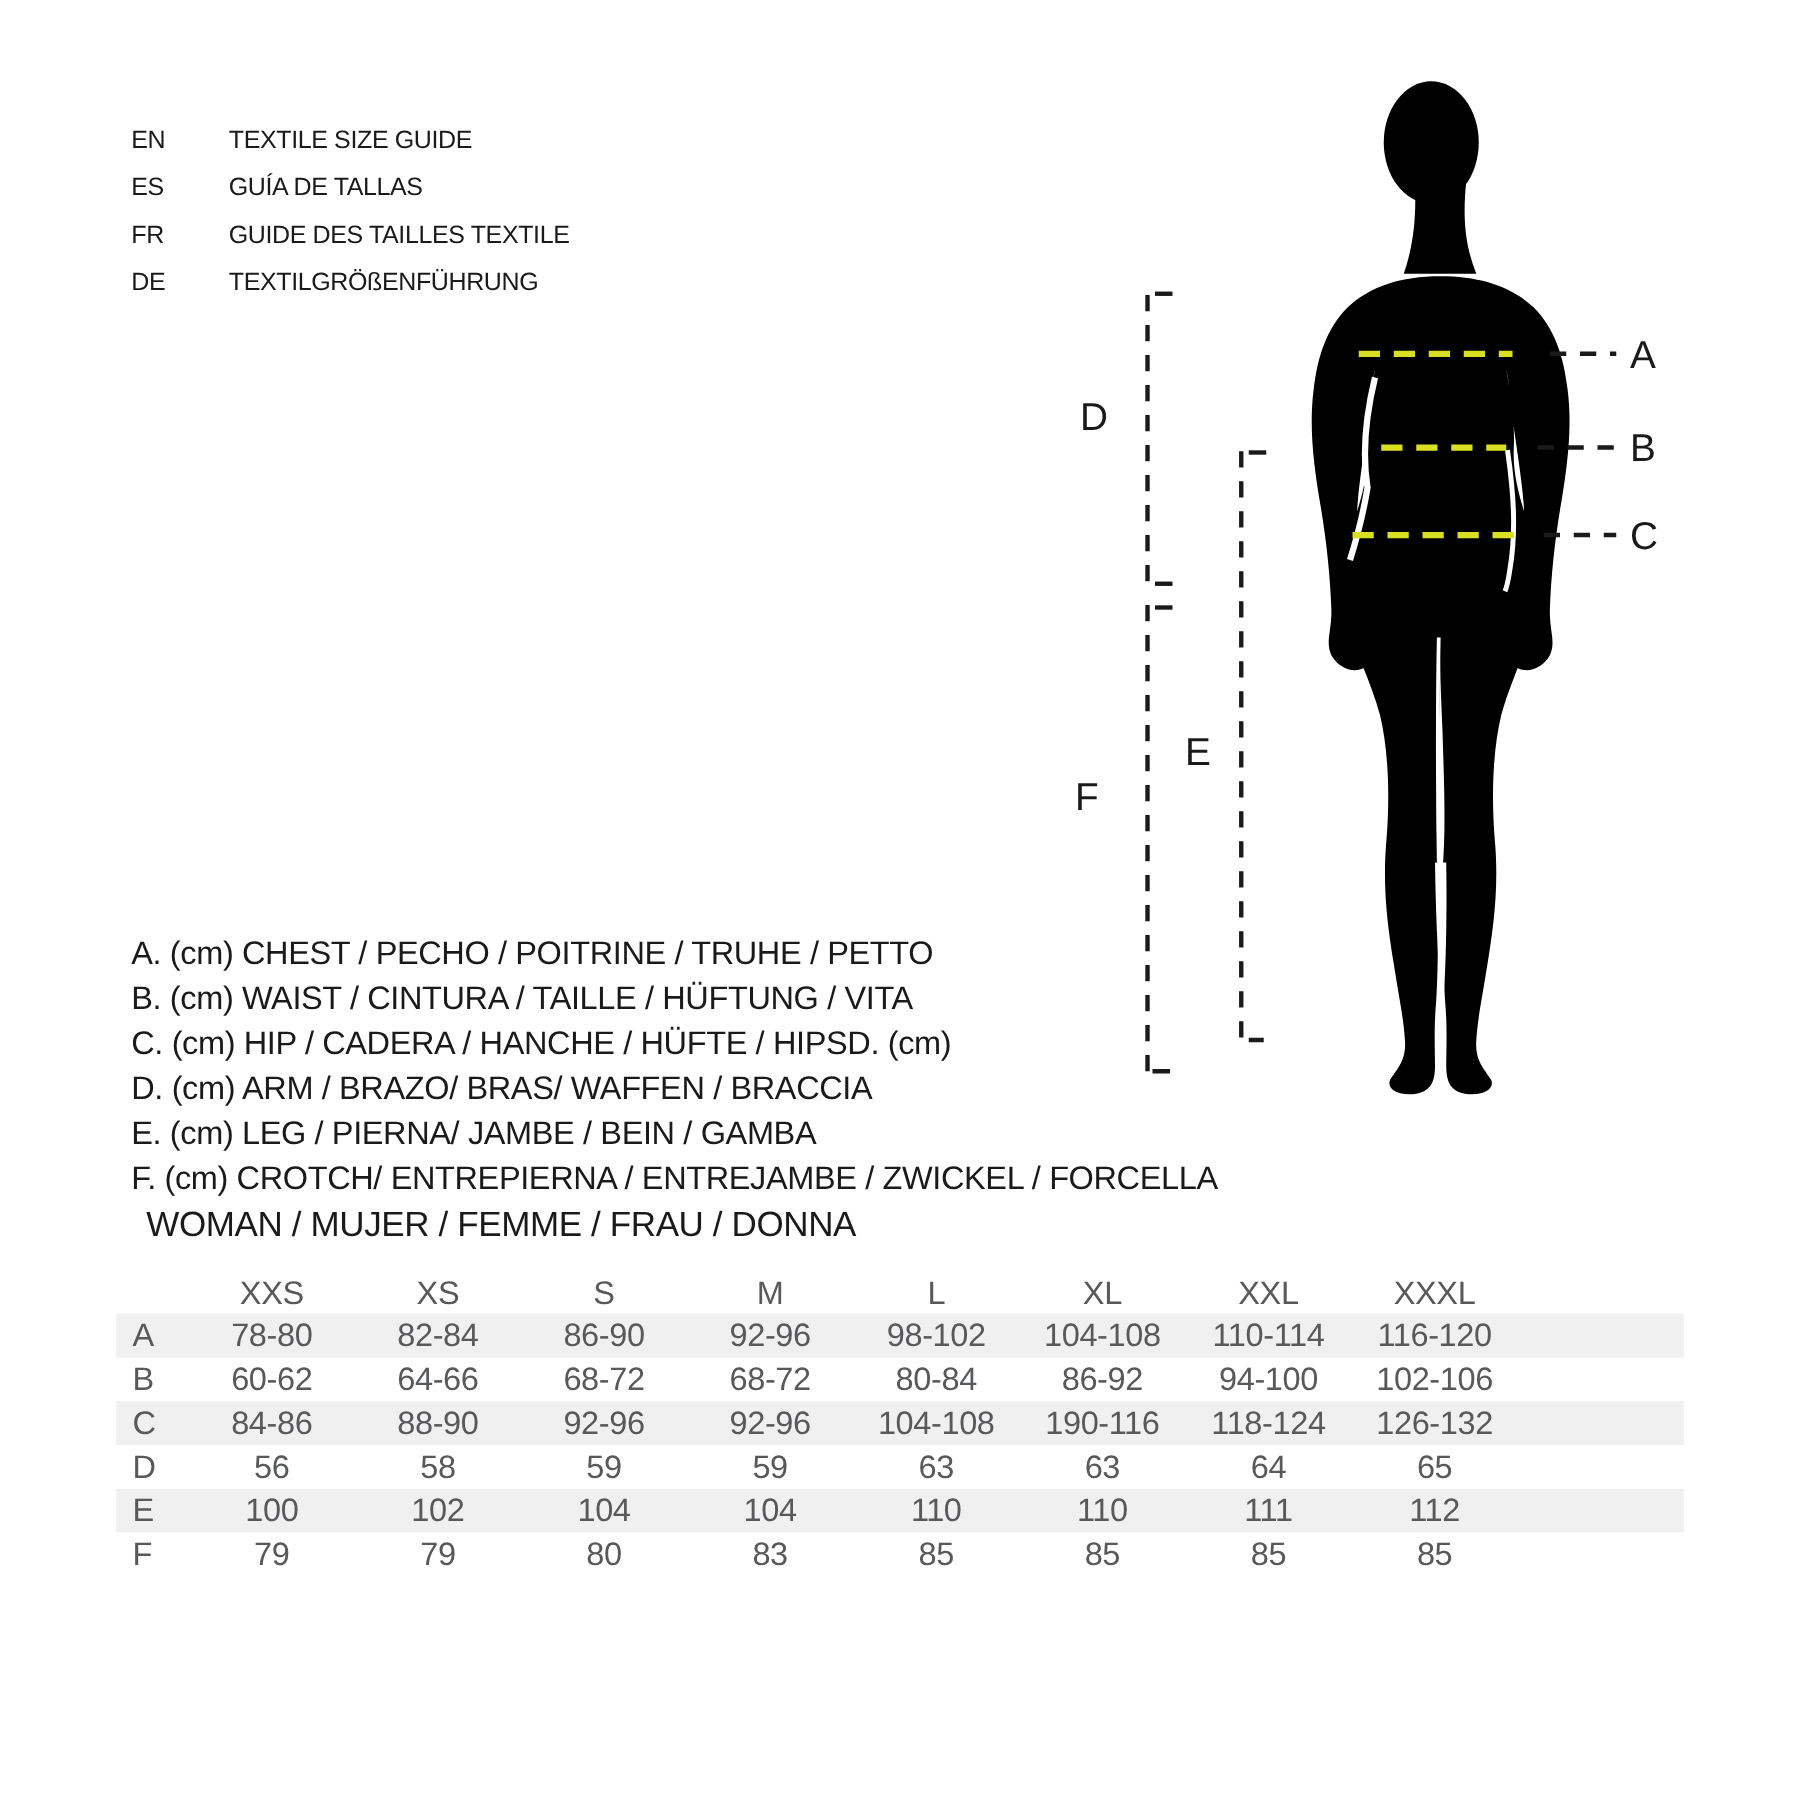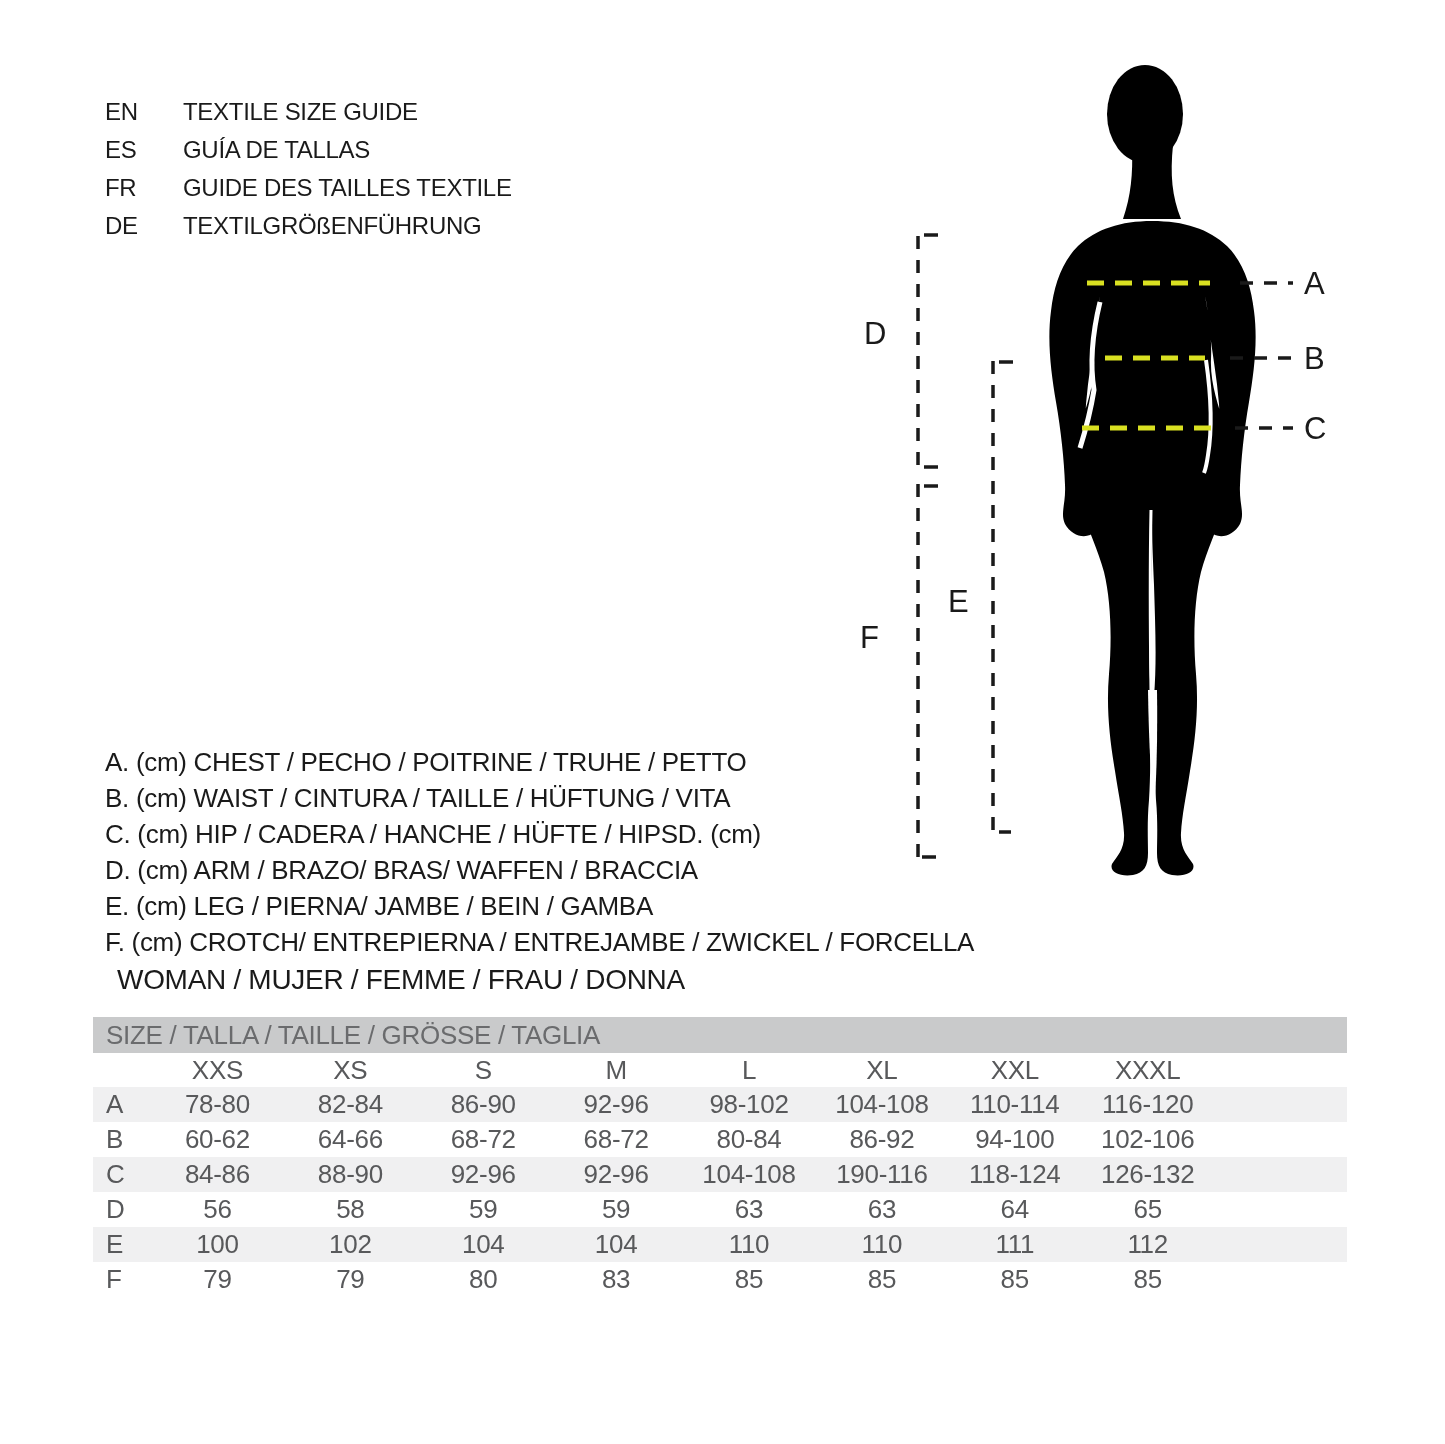--- a/index.html
+++ b/index.html
@@ -9,7 +9,7 @@
   }
   
   .lang-block{position:absolute;left:105px;top:93px;}
-  .lang-row{display:flex;line-height:38px;font-size:24px;white-space:nowrap;}
+  .lang-row{display:flex;line-height:38px;font-size:20px;white-space:nowrap;}
   .lang-code{width:78px;flex:0 0 78px;}
   
   .figure-svg{position:absolute;left:840px;top:60px;}

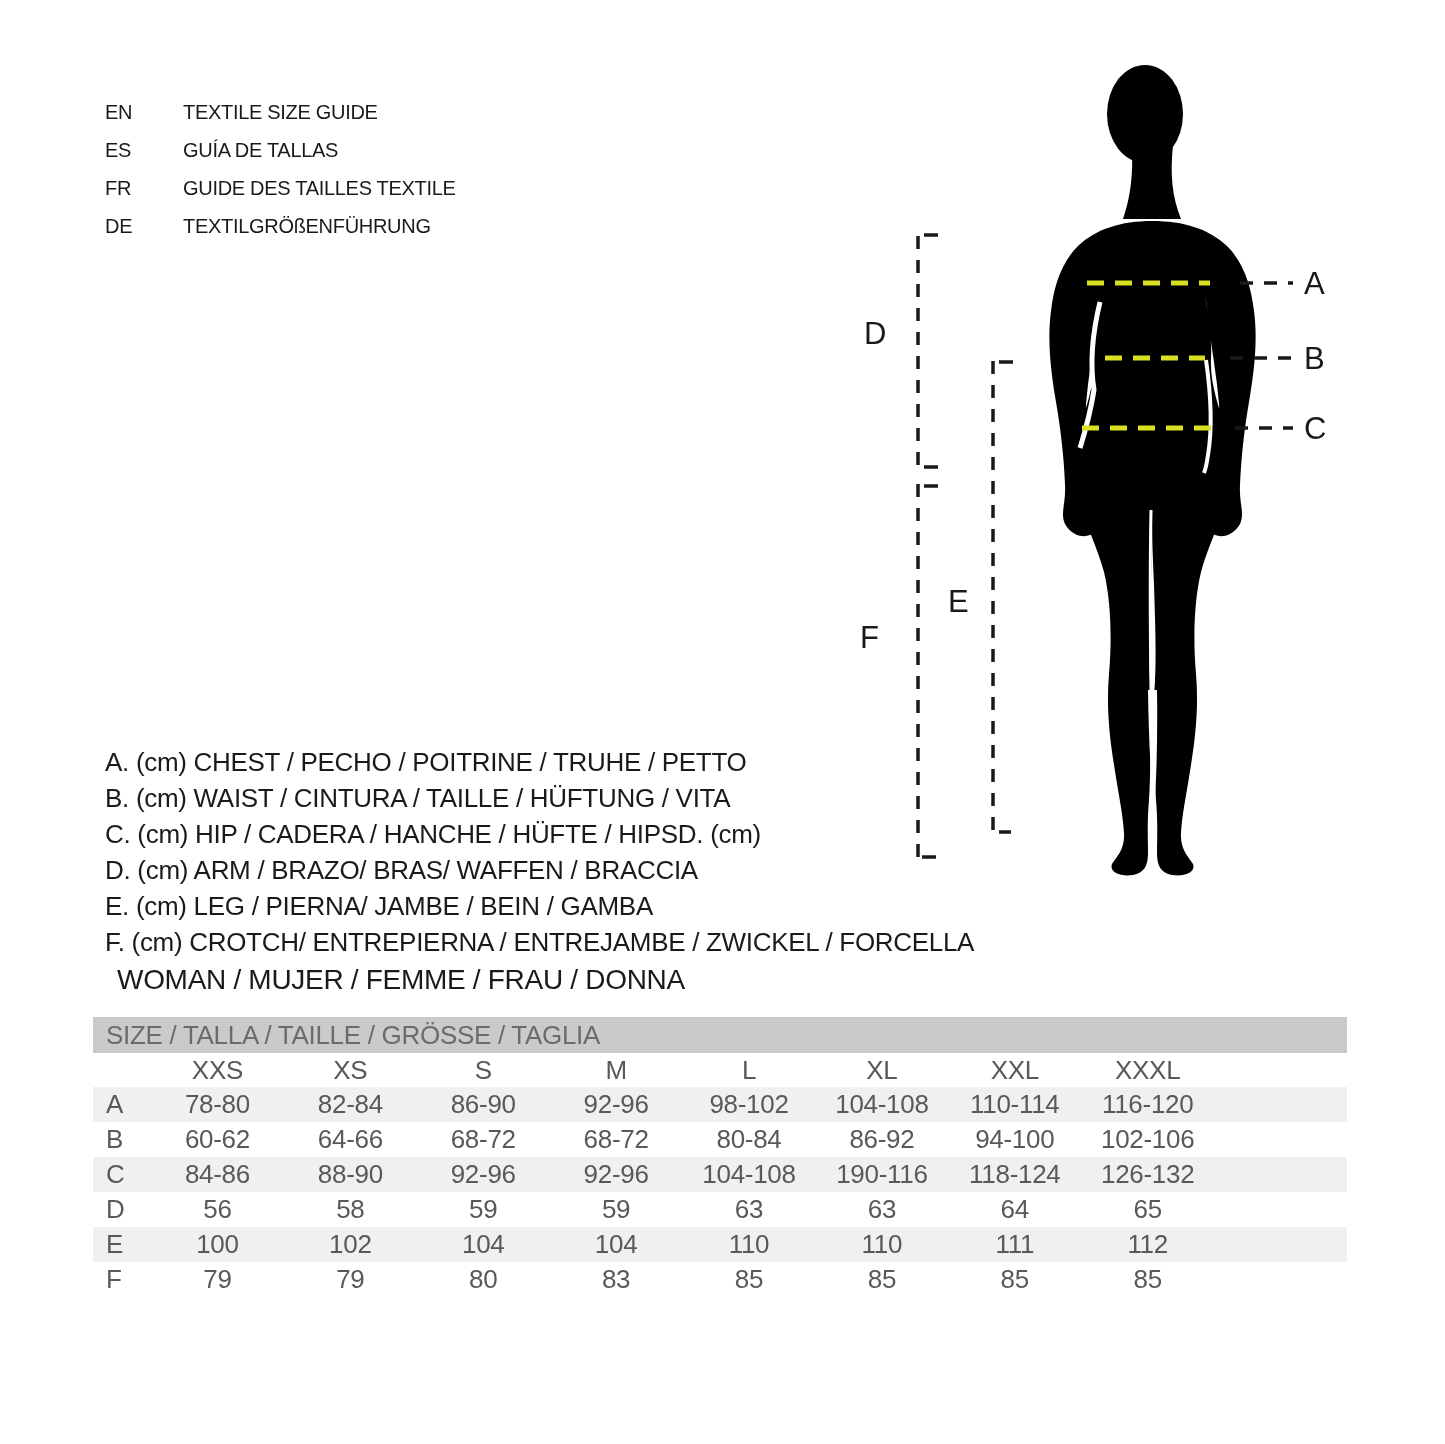--- a/index.html
+++ b/index.html
@@ -159,7 +159,6 @@
   <div class="gender-heading">WOMAN / MUJER / FEMME / FRAU / DONNA</div>
 
   <div class="size-table">
-    <div class="tbl-header">SIZE / TALLA / TAILLE / GRÖSSE / TAGLIA</div>
     <div class="trow sizes">
       <div class="cell label"></div>
       <div class="cell">XXS</div>

